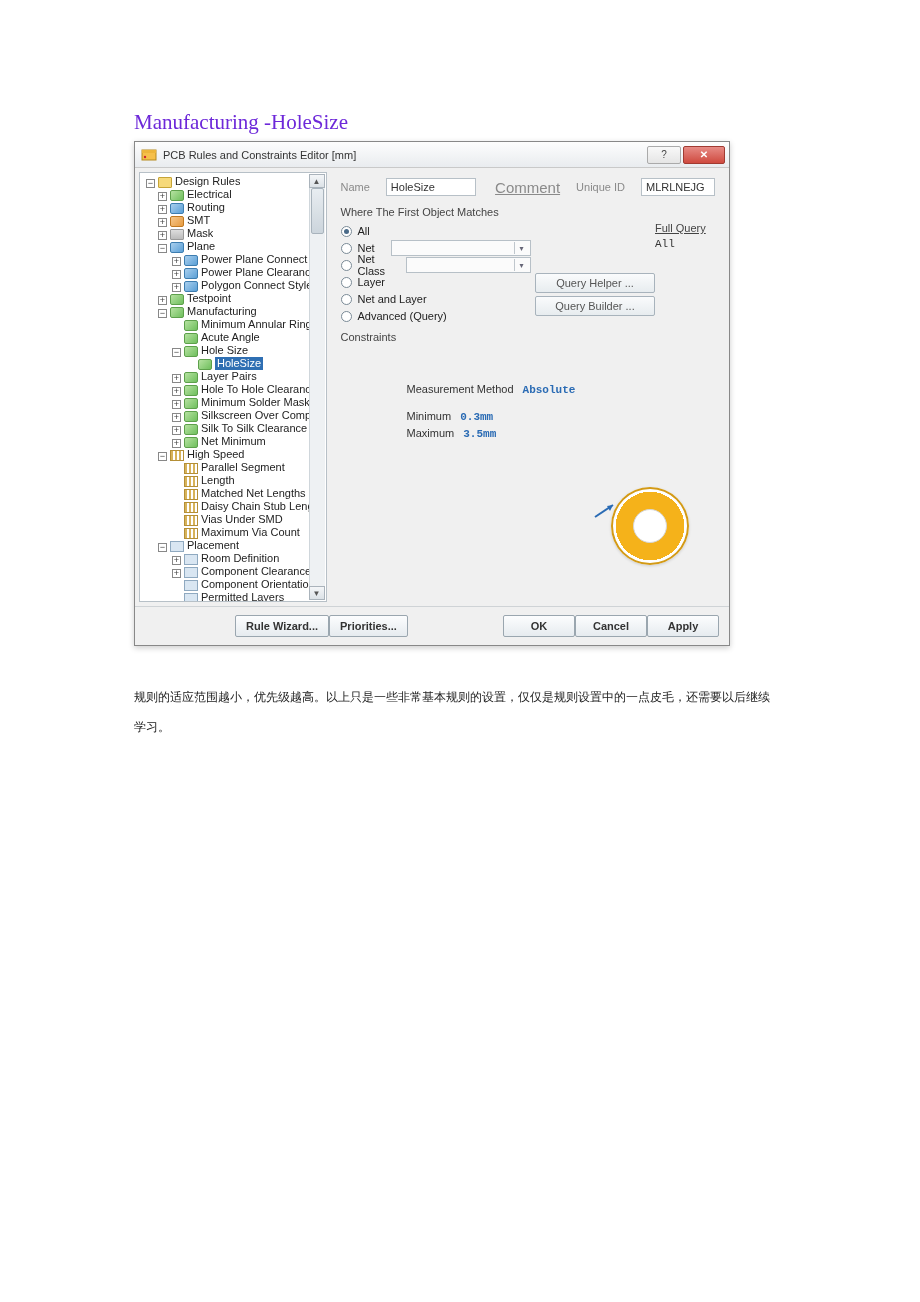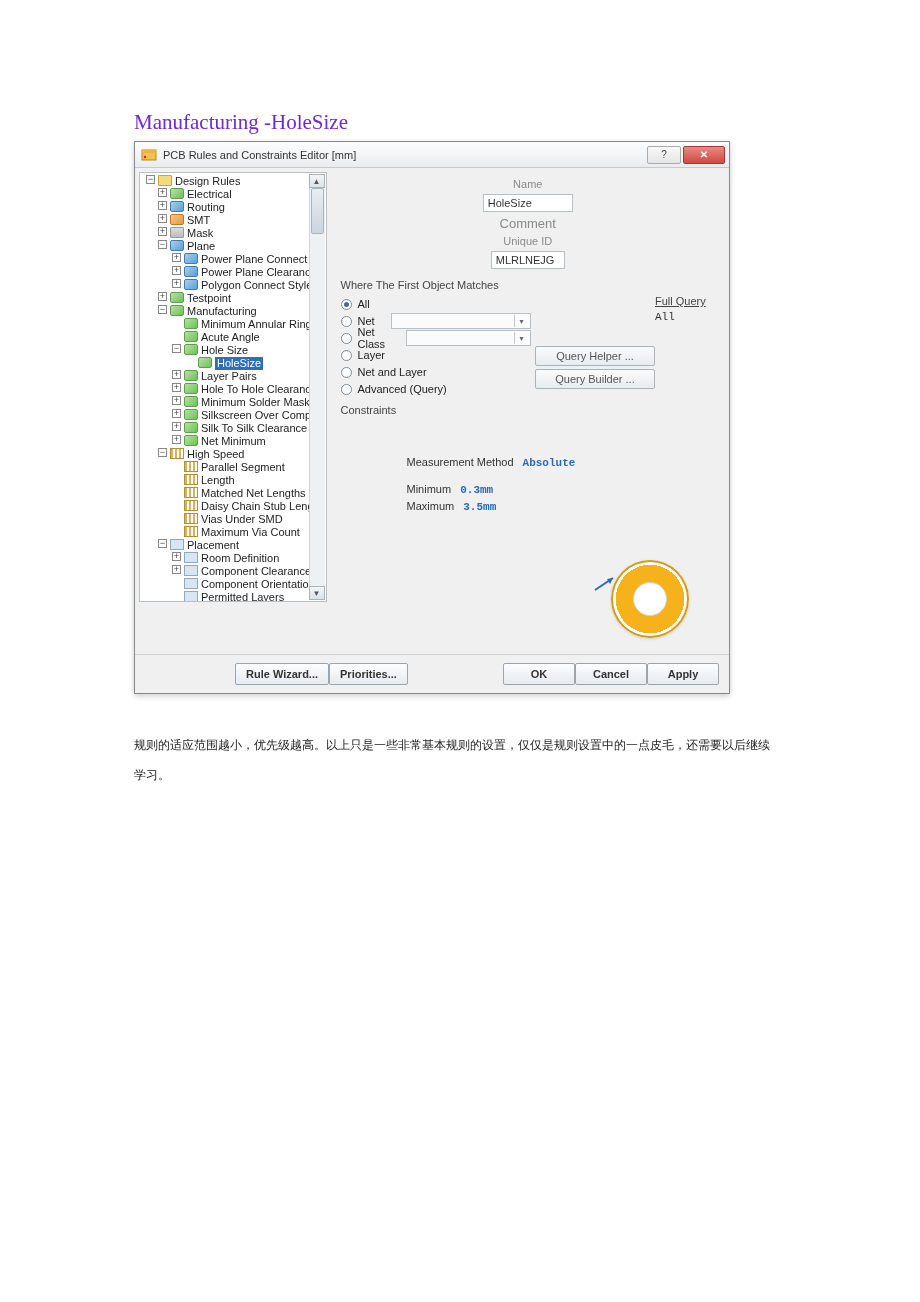--- a/index.html
+++ b/index.html
@@ -73,7 +73,7 @@
   }
   .node {
     display: flex;
-    align-items: flex-start;
+    align-items: flex-end;
     height: 13px;
     padding-left: 4px;
   }

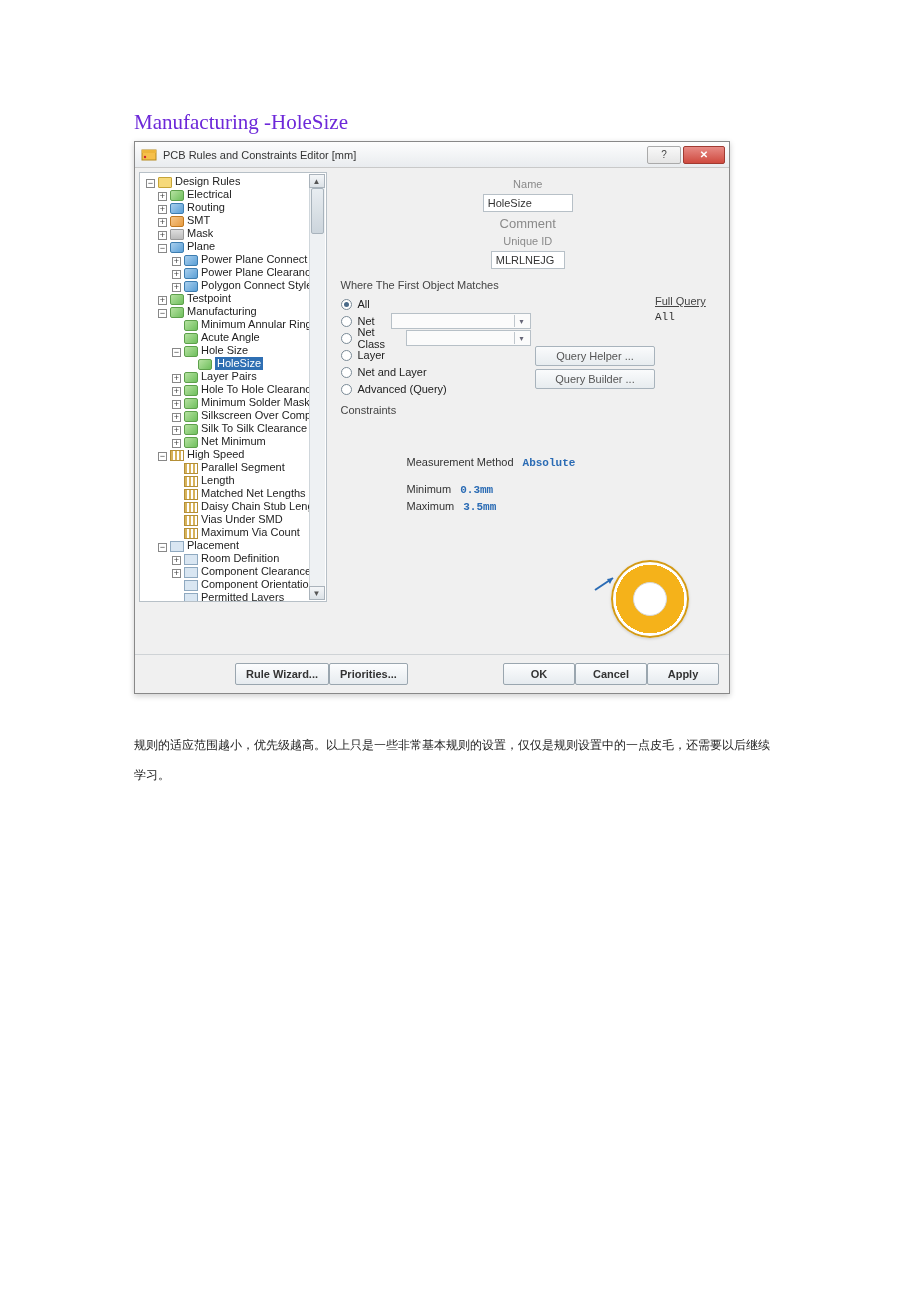--- a/index.html
+++ b/index.html
@@ -132,7 +132,7 @@
     padding: 6px 10px 4px 10px;
     position:relative;
   }
-  .hdr-row { display:flex; align-items:center; gap:4px; margin-bottom:10px;flex-direction:column;}
+  .hdr-row { display:flex; align-items:center; gap:16px; margin-bottom:10px;}
   .hdr-lbl { color:#8a8a8a; font-size:11px; }
   .hdr-input {
     height:18px; border:1px solid #b7c0c7; background:#fff;

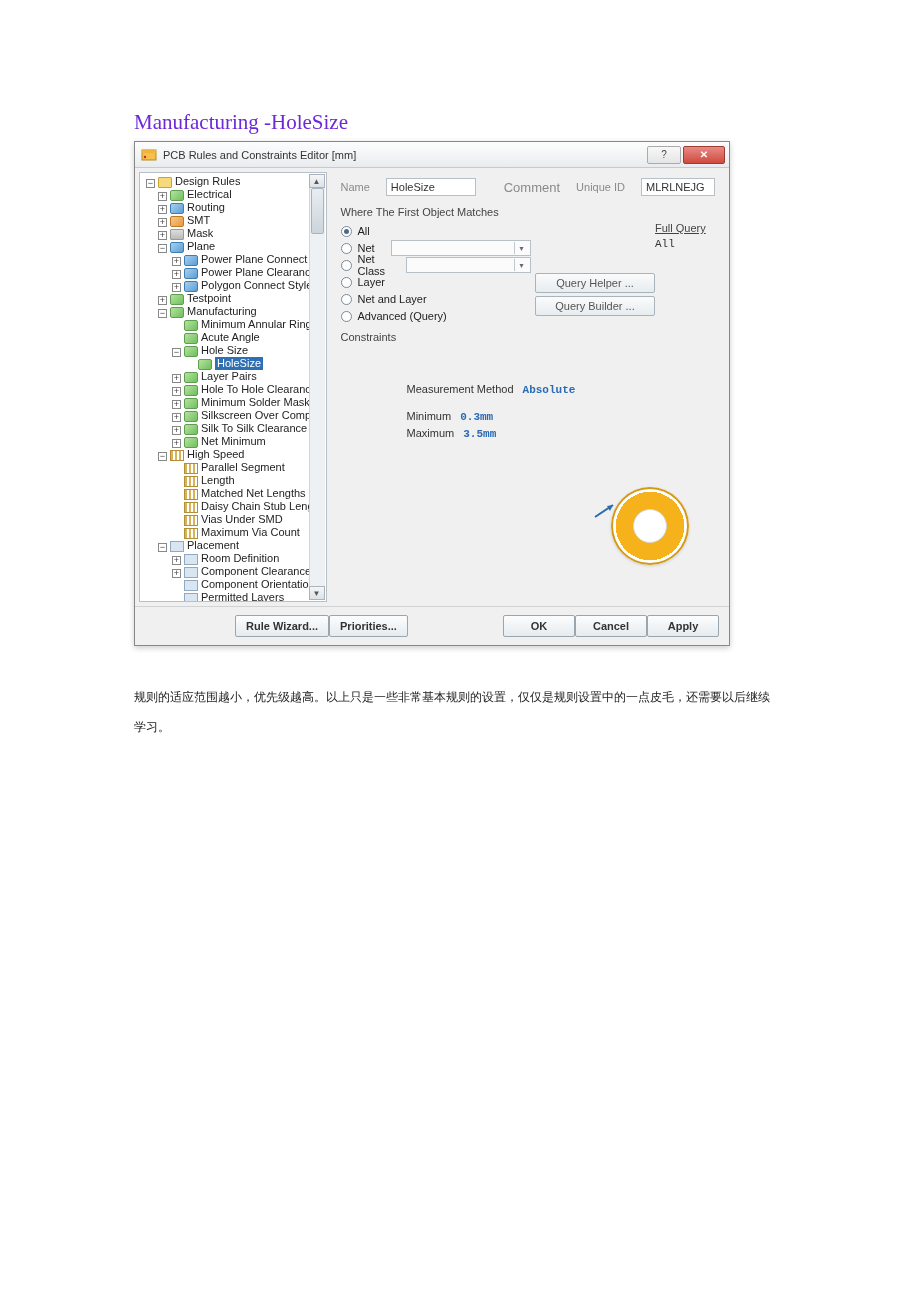--- a/index.html
+++ b/index.html
@@ -140,7 +140,7 @@
   }
   .hdr-input.name { width:90px; }
   .hdr-input.uid  { width:74px; }
-  .comment-gap { flex:1; text-align:right; color:#8a8a8a; font-size:13px; }
+  .comment-gap { flex:1; text-align:right; color:#8a8a8a; font-size:15px;text-decoration:underline; }
   .section-title { font-size:11px; color:#444; margin:4px 0 4px 0; }
   .match-row { display:flex; align-items:center; gap:6px; height:16px; margin:1px 0;}
   .radio {

